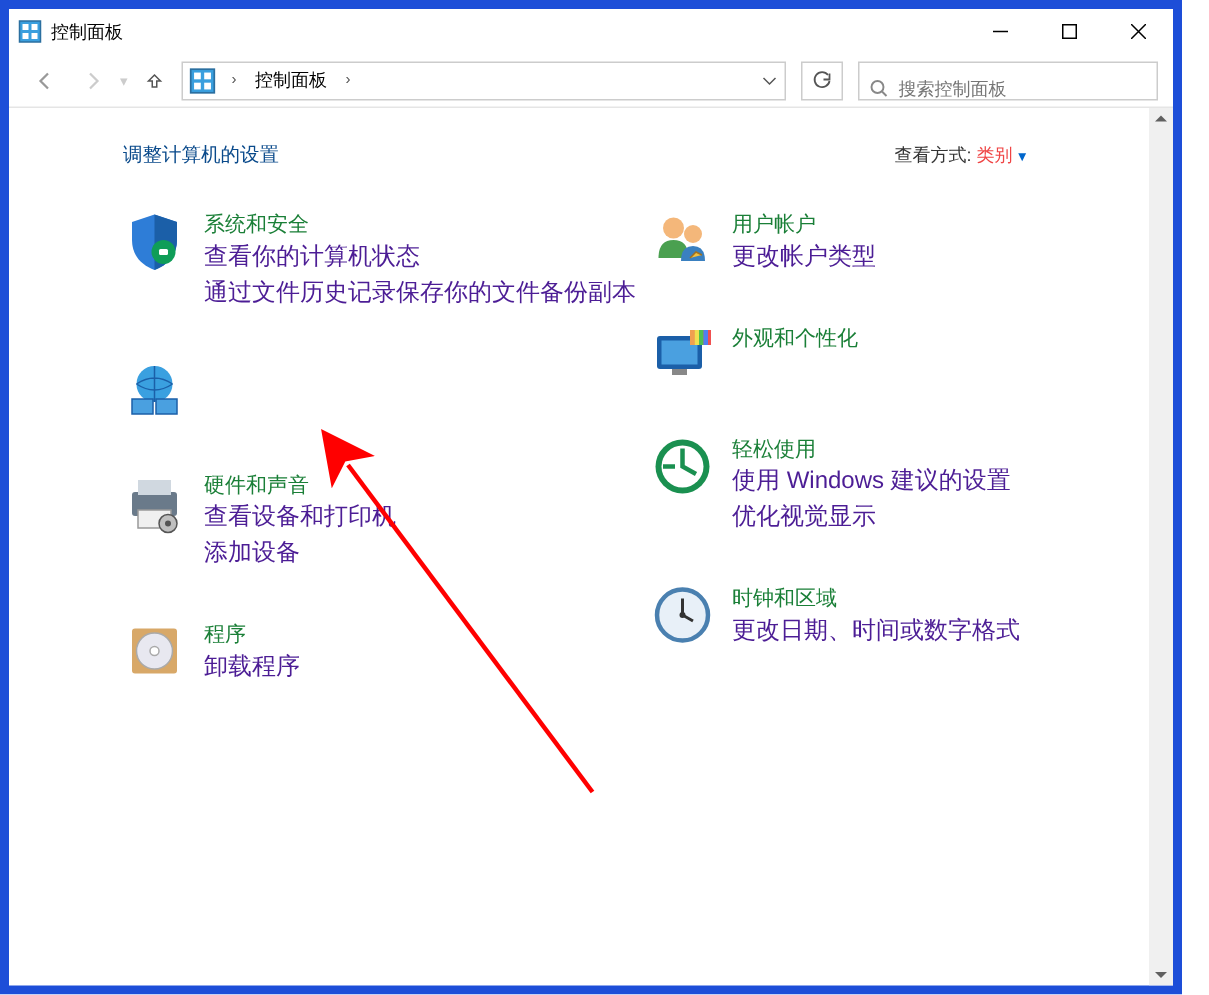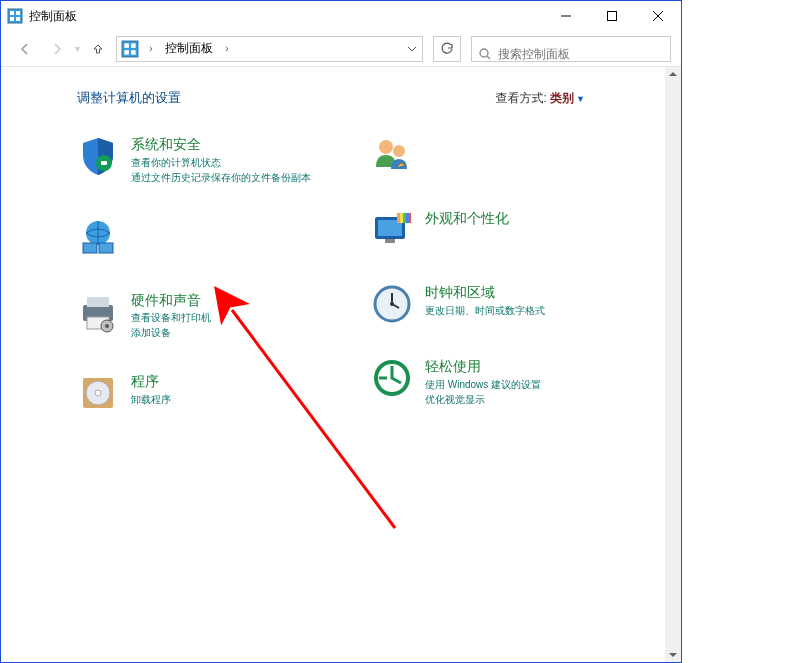--- a/index.html
+++ b/index.html
@@ -4,7 +4,7 @@
 <style>
 * { margin: 0; padding: 0; box-sizing: border-box; font-family: "Microsoft YaHei", "Segoe UI", sans-serif; }
 body { background: #fff; width: 806px; height: 663px; overflow: hidden; position: relative; }
-.window { width: 682px; height: 663px; border: 1px solid #1d4ed8; background: #fff; display: flex; flex-direction: column; }
+.window { width: 788px; height: 663px; border: 6px solid #1d4ed8; background: #fff; display: flex; flex-direction: column; }
 
 
 .titlebar { height: 30px; display: flex; align-items: center; padding-left: 6px; }

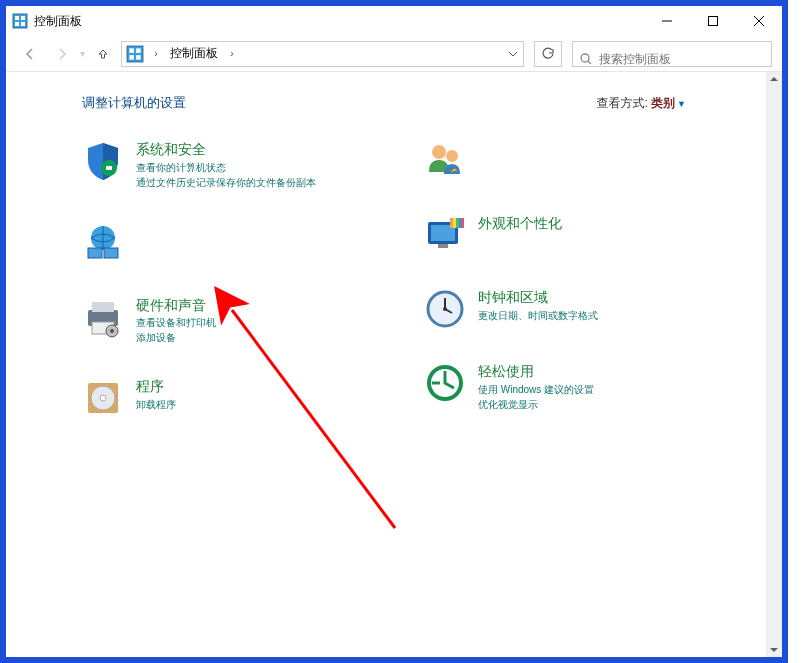--- a/index.html
+++ b/index.html
@@ -37,7 +37,7 @@
 .header-row { display: flex; align-items: center; margin-bottom: 28px; padding-left: 50px; padding-right: 70px;}
 .header-row h1 { font-size: 13px; color: #0a4a8b; font-weight: normal; flex: 1; }
 .view-mode { font-size: 12px; color: #333; }
-.view-mode .link { color: #7f1d1d; cursor: pointer; font-weight: bold; }
+.view-mode .link { color: #ef4444; cursor: pointer; }
 .view-mode .dd2 { font-size: 9px; color: #0066cc; margin-left: 2px;}
 
 .columns { display: flex; padding-left: 50px; gap: 10px;}

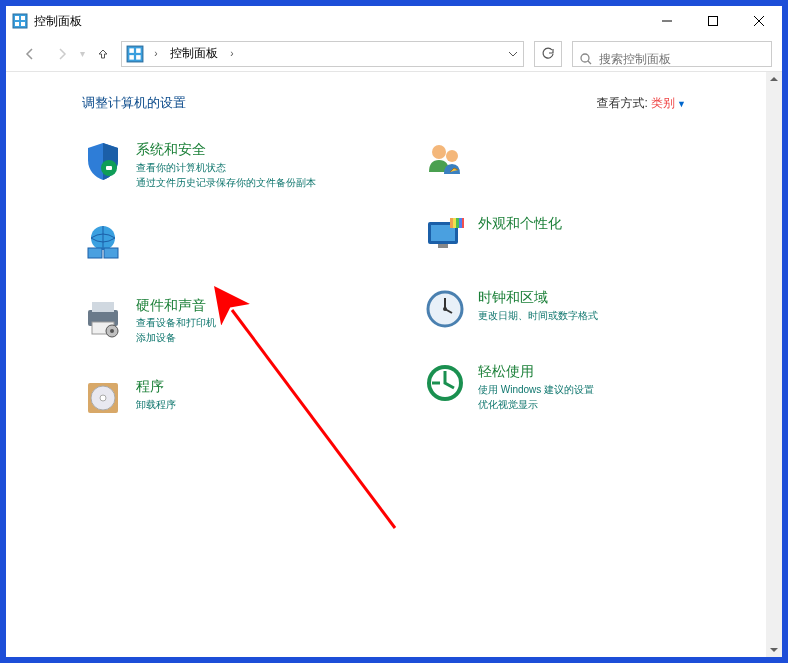--- a/index.html
+++ b/index.html
@@ -228,6 +228,10 @@
                 <path d="M26 32 L30 28 L34 30" fill="#f0c040" stroke="#a07020"></path>
               </svg>
           </span>
+          <div class="cat-text">
+            <span class="cat-title">用户帐户</span>
+            <span class="cat-link">更改帐户类型</span>
+          </div>
         </div>
 
         <div class="cat">

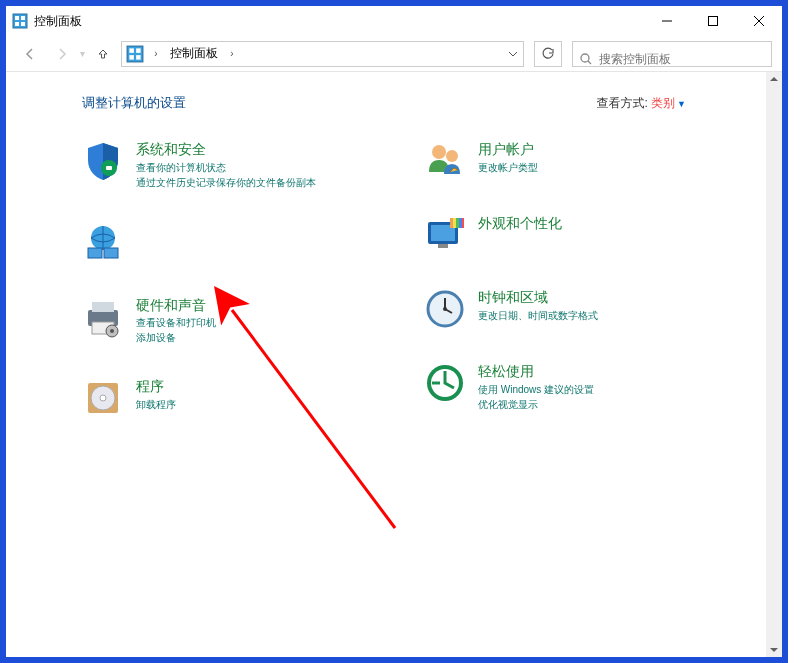--- a/index.html
+++ b/index.html
@@ -47,7 +47,7 @@
 .cat-icon { width: 42px; height: 42px; flex-shrink: 0; }
 .cat-text { display: flex; flex-direction: column; }
 .cat-title { font-size: 14px; color: #1a7f37; cursor: pointer; line-height: 1.4; white-space: nowrap;}
-.cat-link { font-size: 10px; color: #0f766e; cursor: pointer; line-height: 1.5; white-space: nowrap;}
+.cat-link { font-size: 16px; color: #4c1d95; cursor: pointer; line-height: 1.5; white-space: nowrap;}
 
 
 .arrow-anno { position: absolute; left: 0; top: 0; width: 100%; height: 100%; pointer-events: none; z-index: 50;}

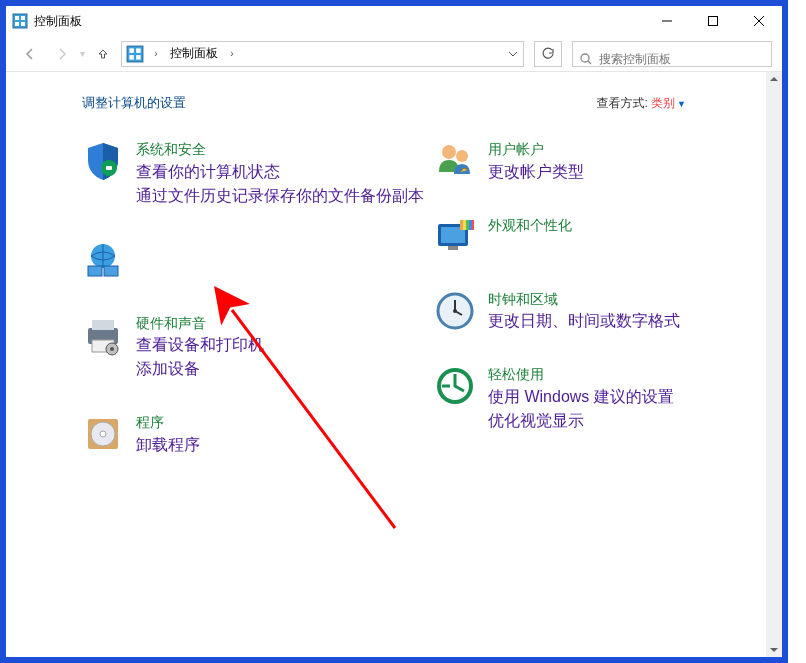--- a/index.html
+++ b/index.html
@@ -255,20 +255,6 @@
         <div class="cat">
           <span class="cat-icon">
             <svg viewBox="0 0 42 42">
-                <circle cx="21" cy="21" r="17" fill="#e8f0f8" stroke="#4a80b0" stroke-width="3"></circle>
-                <path d="M21 10 V21 L28 25" stroke="#333" stroke-width="2" fill="none"></path>
-                <circle cx="21" cy="21" r="2" fill="#333"></circle>
-              </svg>
-          </span>
-          <div class="cat-text">
-            <span class="cat-title">时钟和区域</span>
-            <span class="cat-link">更改日期、时间或数字格式</span>
-          </div>
-        </div>
-
-        <div class="cat">
-          <span class="cat-icon">
-            <svg viewBox="0 0 42 42">
                 <circle cx="21" cy="21" r="18" fill="#1a9050"></circle>
                 <circle cx="21" cy="21" r="14" fill="#fff"></circle>
                 <path d="M21 9 L21 21 L30 26" stroke="#1a9050" stroke-width="3" fill="none"></path>
@@ -279,6 +265,20 @@
             <span class="cat-title">轻松使用</span>
             <span class="cat-link">使用 Windows 建议的设置</span>
             <span class="cat-link">优化视觉显示</span>
+          </div>
+        </div>
+
+        <div class="cat">
+          <span class="cat-icon">
+            <svg viewBox="0 0 42 42">
+                <circle cx="21" cy="21" r="17" fill="#e8f0f8" stroke="#4a80b0" stroke-width="3"></circle>
+                <path d="M21 10 V21 L28 25" stroke="#333" stroke-width="2" fill="none"></path>
+                <circle cx="21" cy="21" r="2" fill="#333"></circle>
+              </svg>
+          </span>
+          <div class="cat-text">
+            <span class="cat-title">时钟和区域</span>
+            <span class="cat-link">更改日期、时间或数字格式</span>
           </div>
         </div>
       </div>

